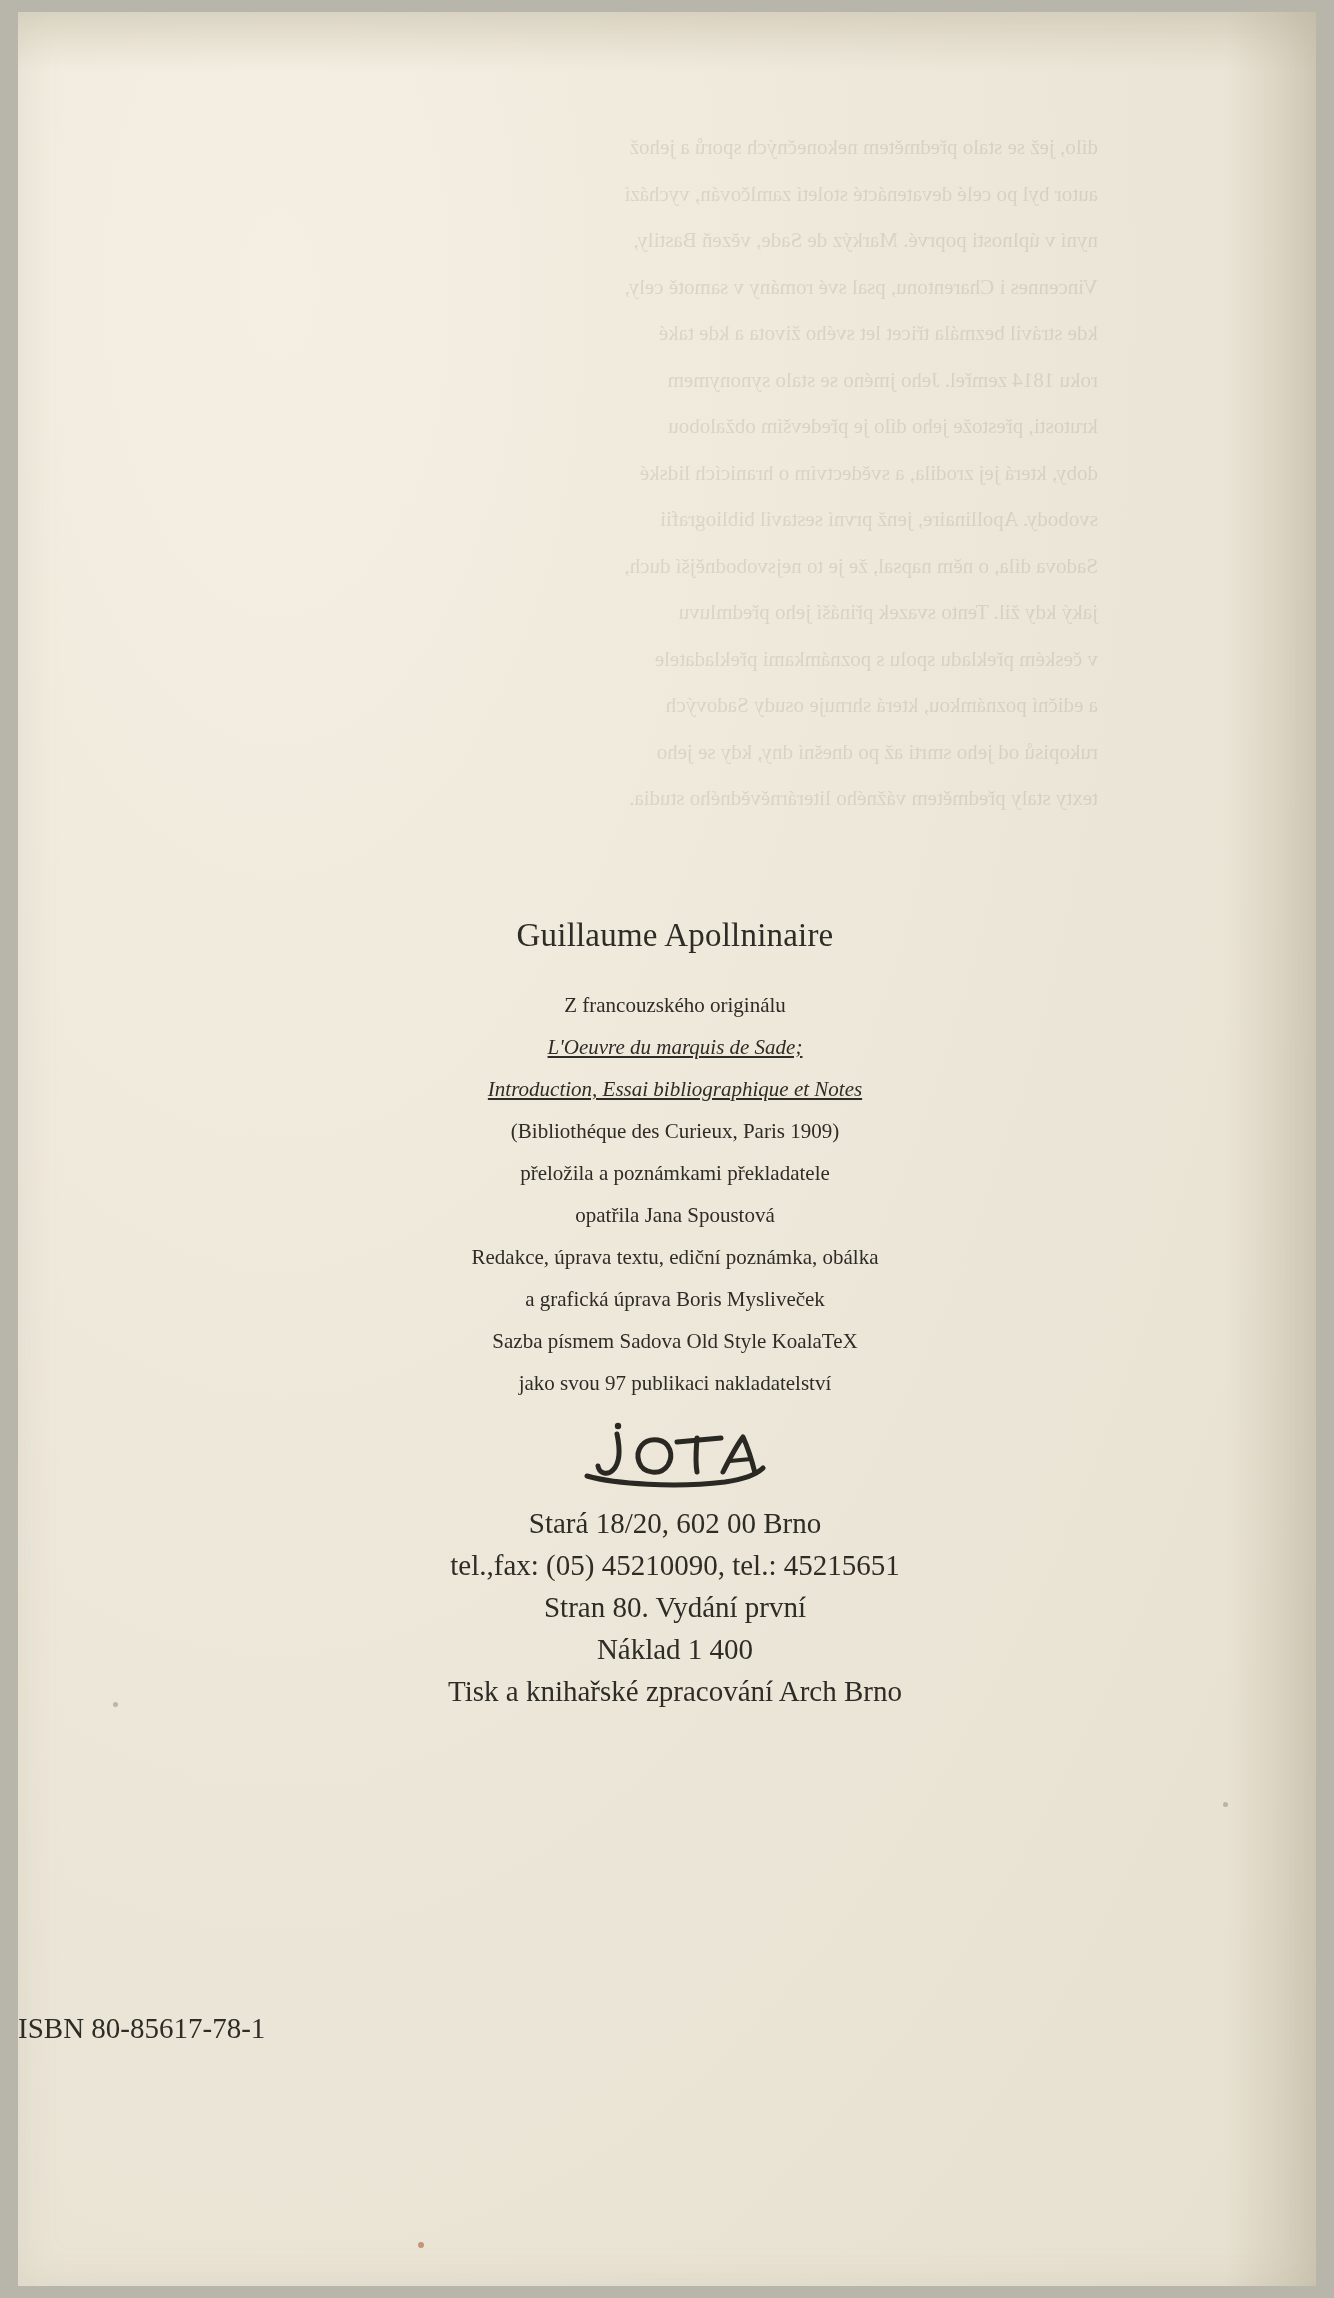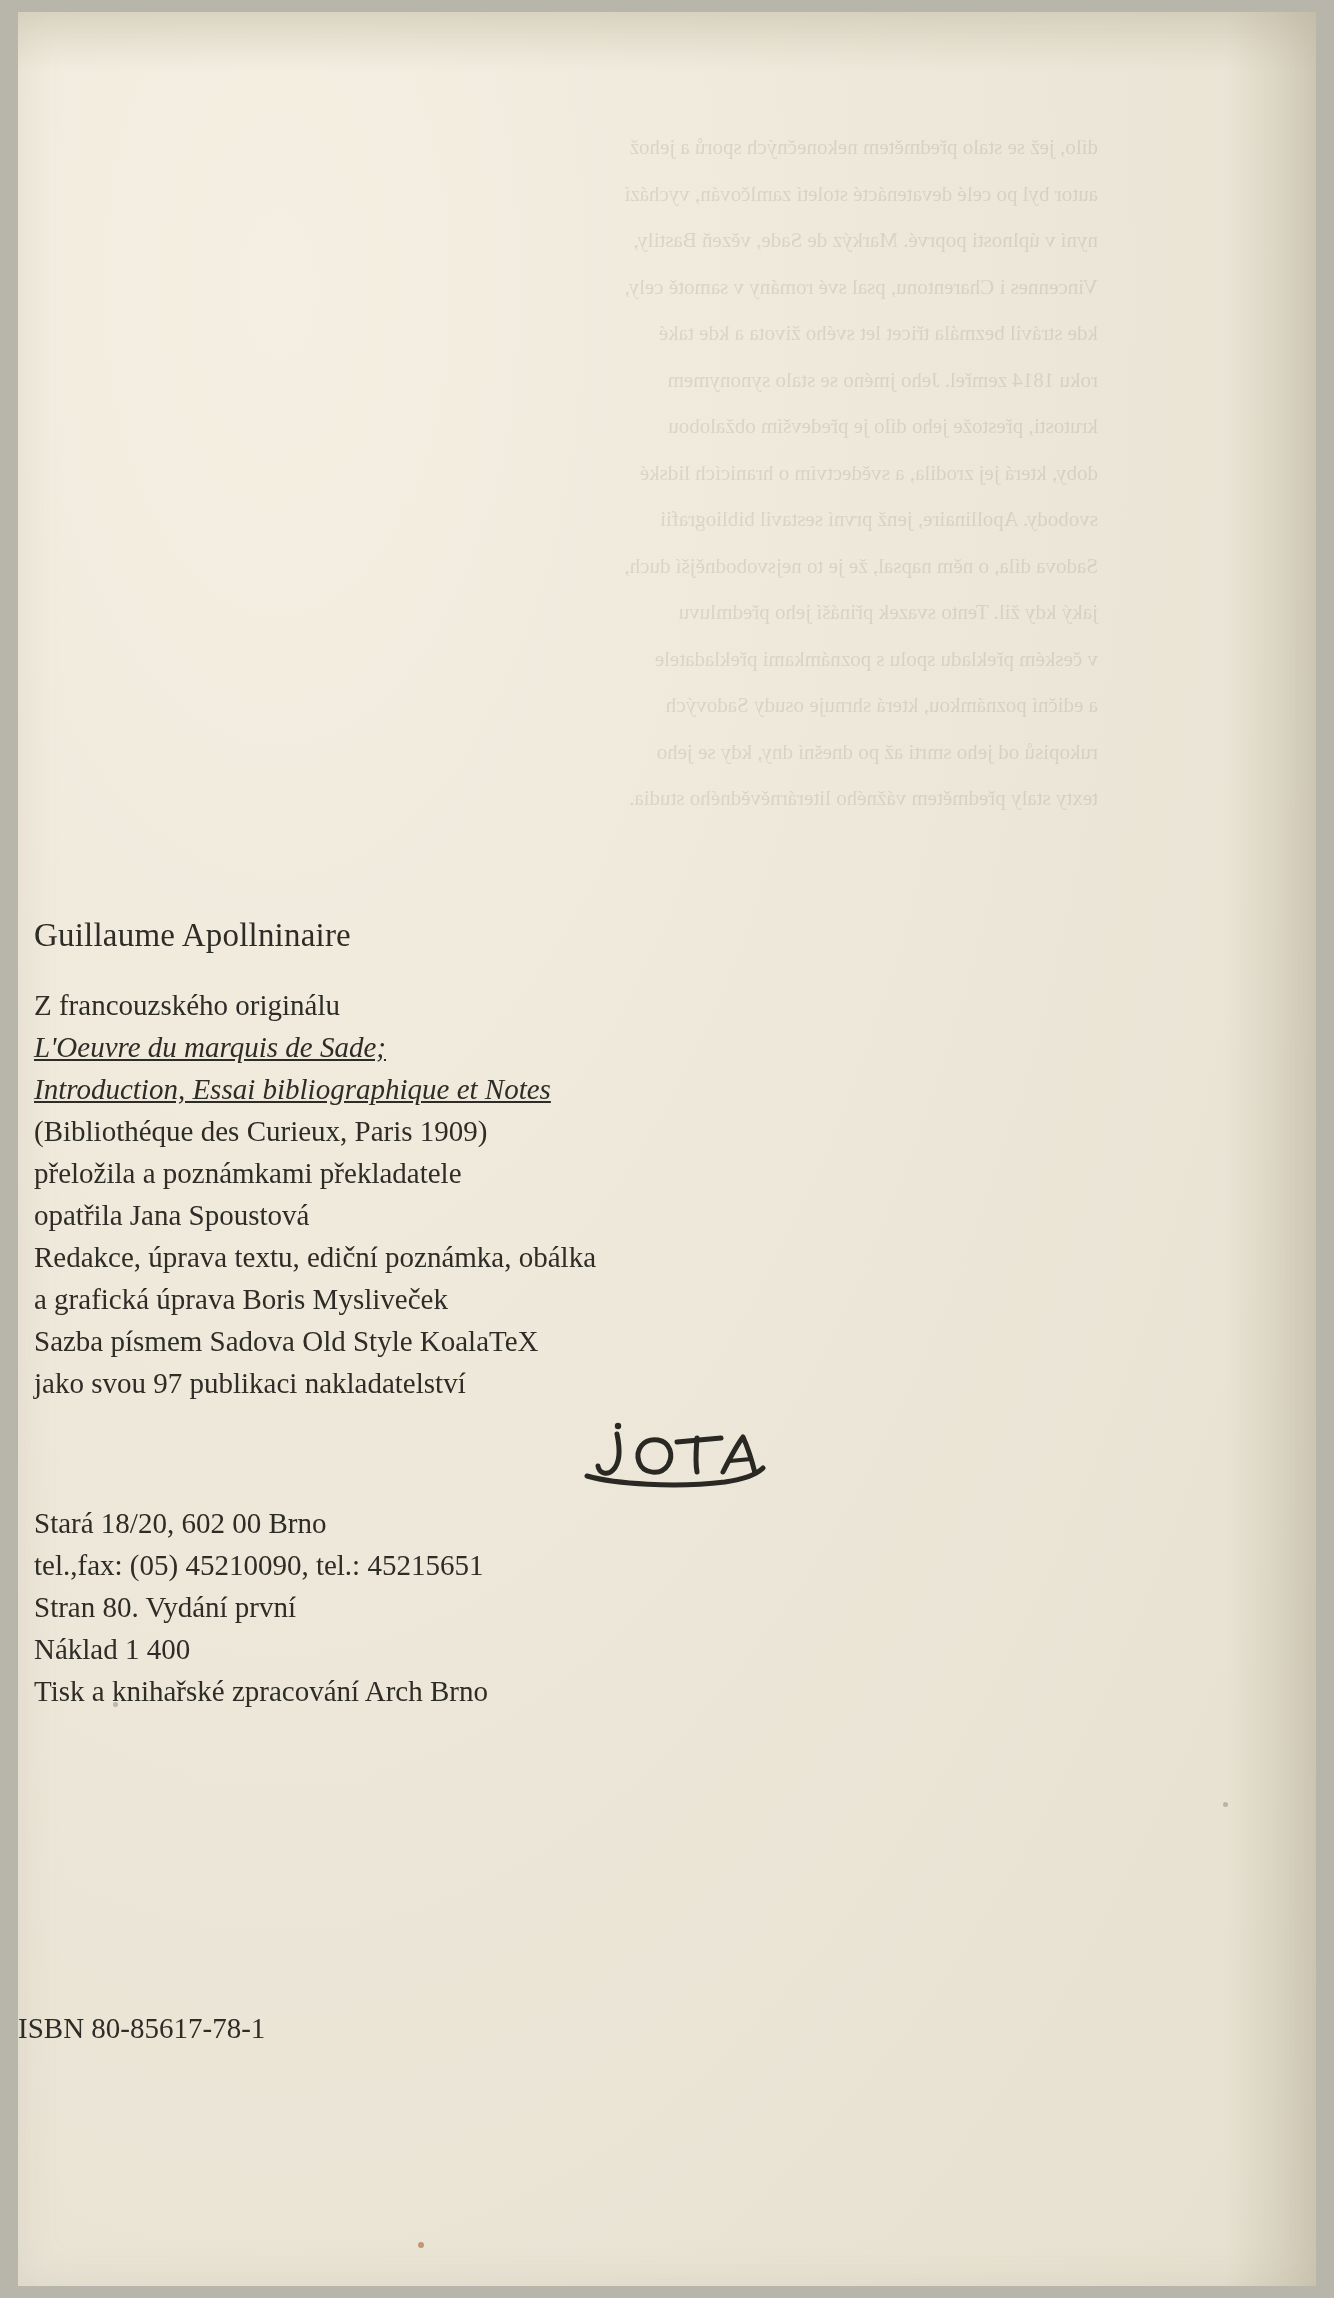--- a/index.html
+++ b/index.html
@@ -69,6 +69,7 @@
     left: 16px;
     right: 0;
     top: 900px;
+    text-align: center;
     color: #2e2c26;
   }
   .author {

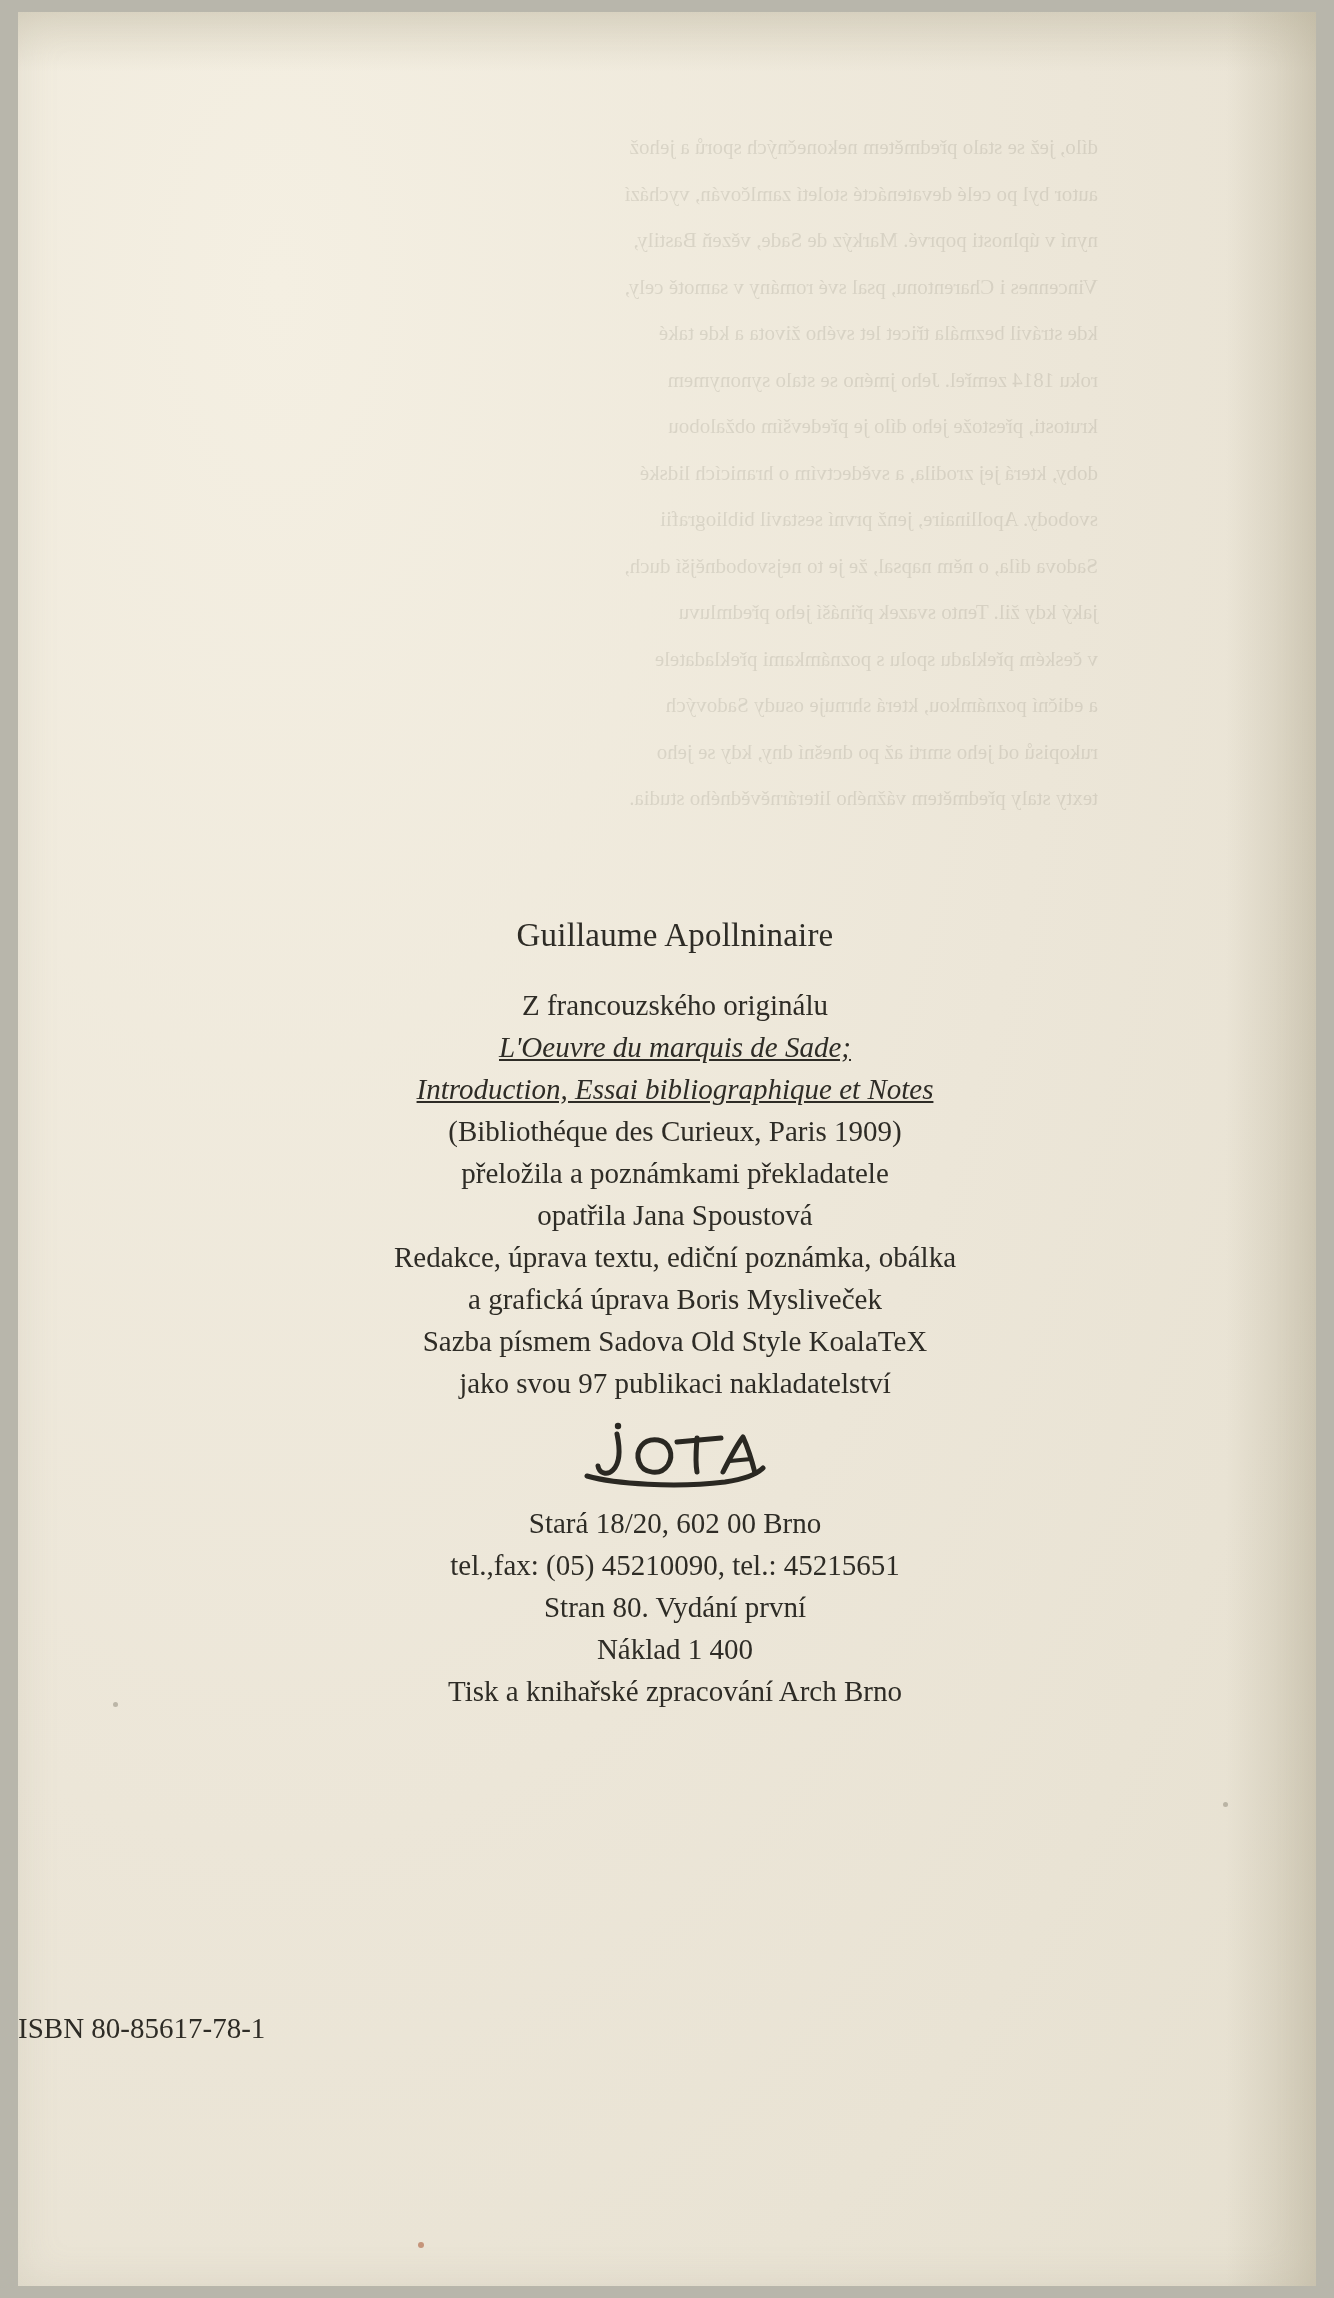--- a/index.html
+++ b/index.html
@@ -87,7 +87,7 @@
   }
   .gap-1 { height: 26px; }
 
-  .credits { font-size: 29px; line-height: 42px; }
+  .credits { font-size: 21px; line-height: 42px; }
   .credits .ln { white-space: nowrap; }
   .credits .ital { font-style: italic; font-family: "Liberation Serif", serif; text-decoration: underline; }
 

